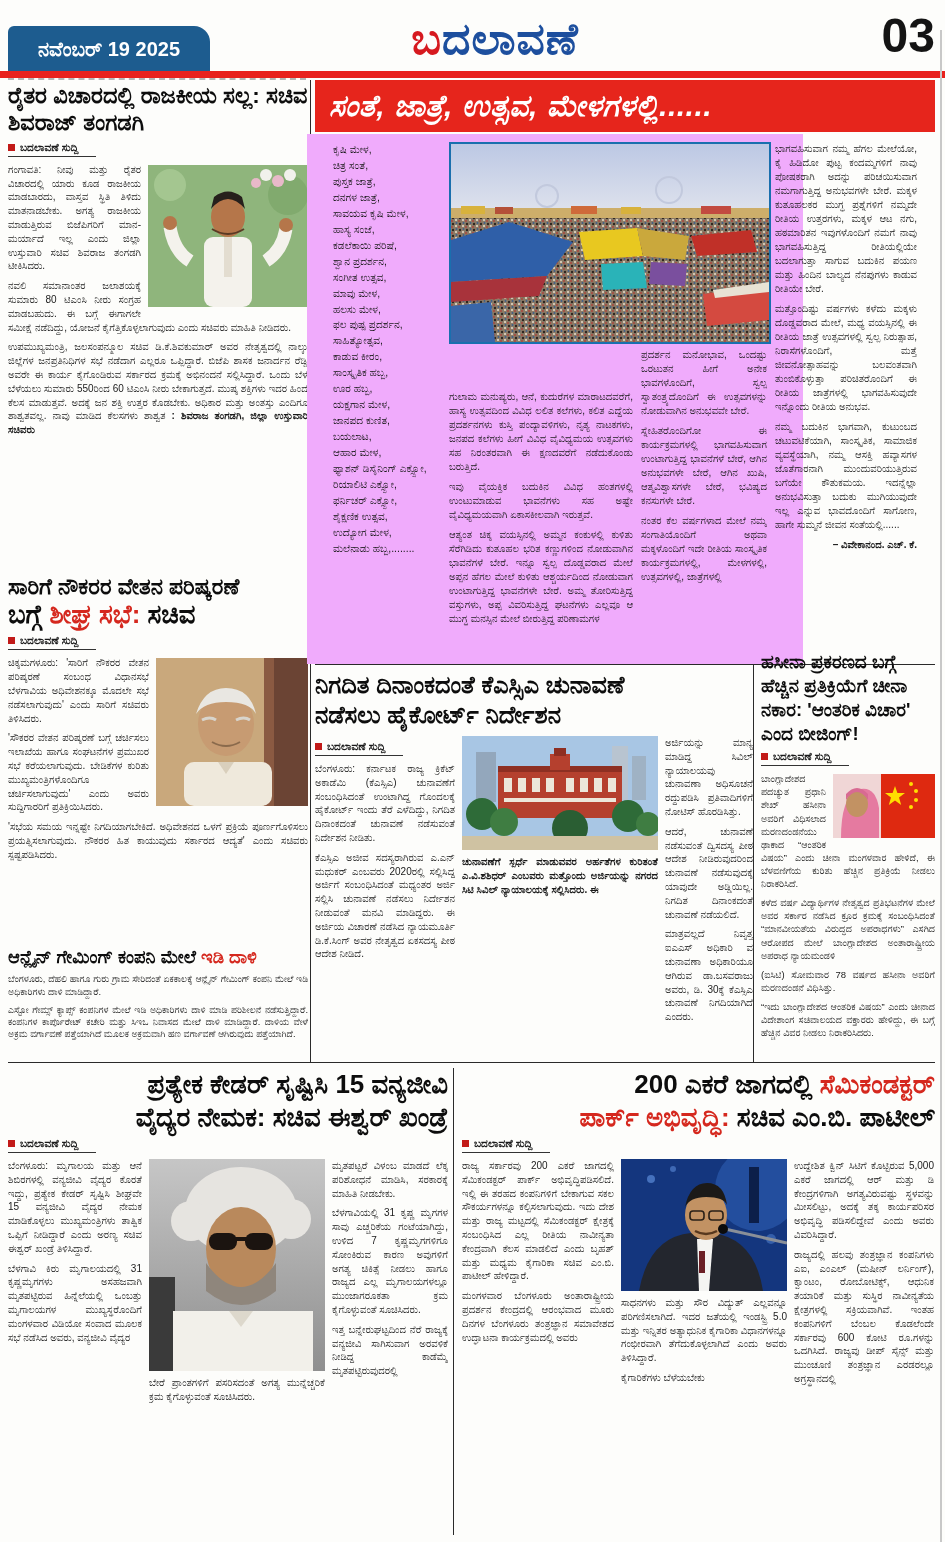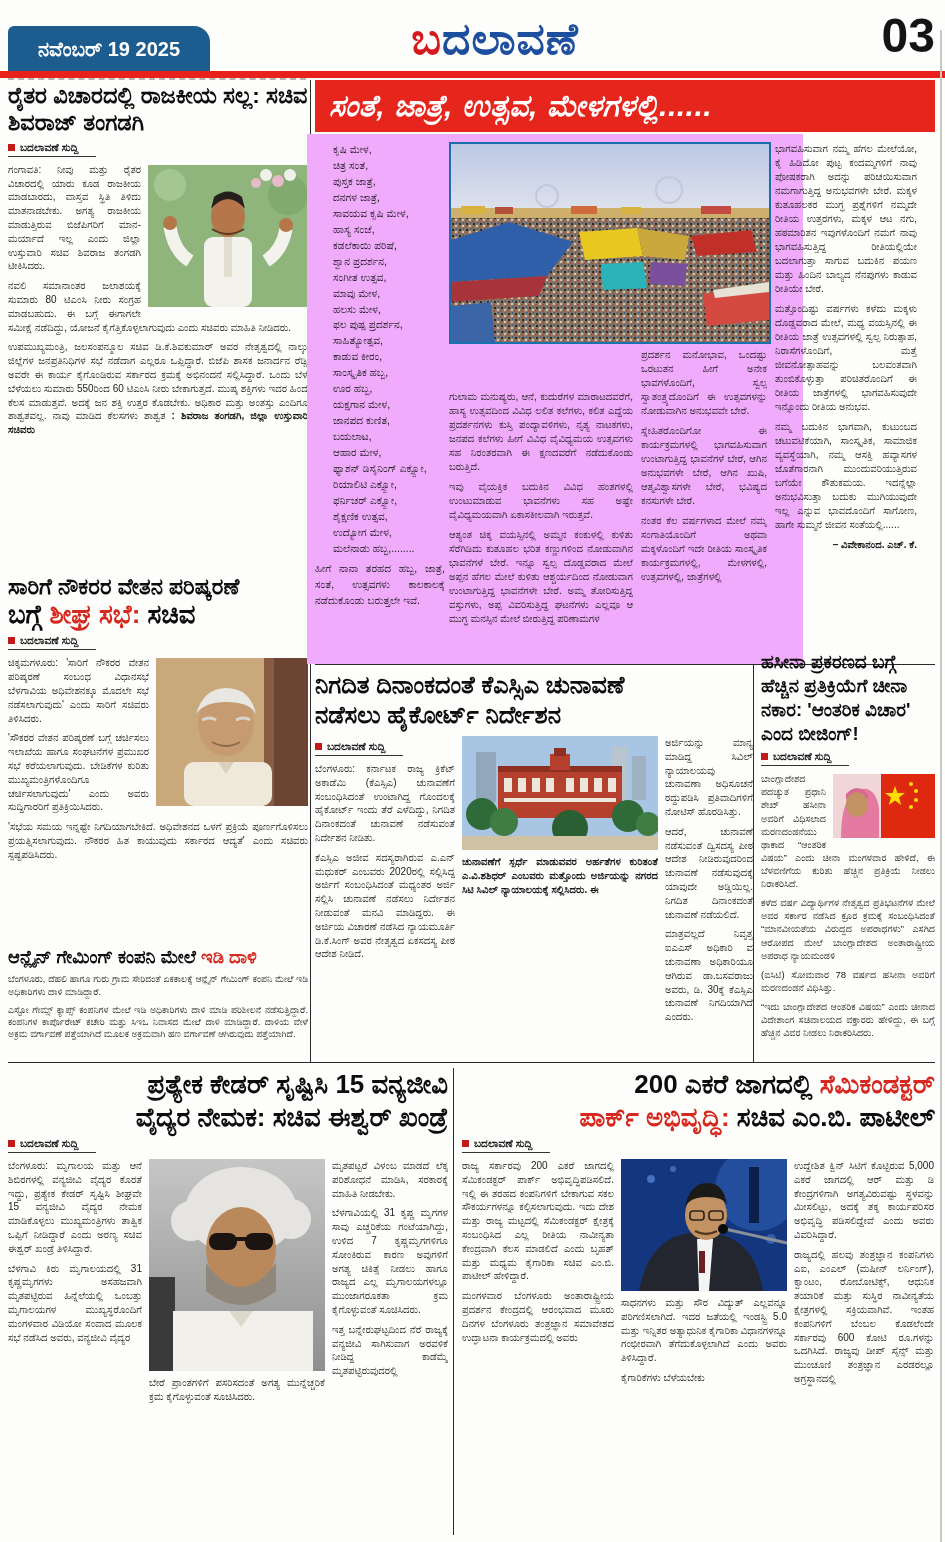--- a/index.html
+++ b/index.html
@@ -178,7 +178,6 @@
       <div>ಶೈಕ್ಷಣಿಕ ಉತ್ಸವ,</div>
       <div>ಉದ್ಯೋಗ ಮೇಳ,</div>
       <div>ಮಲೆನಾಡು ಹಬ್ಬ,........</div>
-      <div class="intro">ಹೀಗೆ ನಾನಾ ತರಹದ ಹಬ್ಬ, ಜಾತ್ರೆ, ಸಂತೆ, ಉತ್ಸವಗಳು ಕಾಲಕಾಲಕ್ಕೆ ನಡೆದುಕೊಂಡು ಬರುತ್ತಲೇ ಇವೆ.</div>
     </div>
 
     <svg class="abs f-photo" width="318" height="198" viewBox="0 0 318 198">

